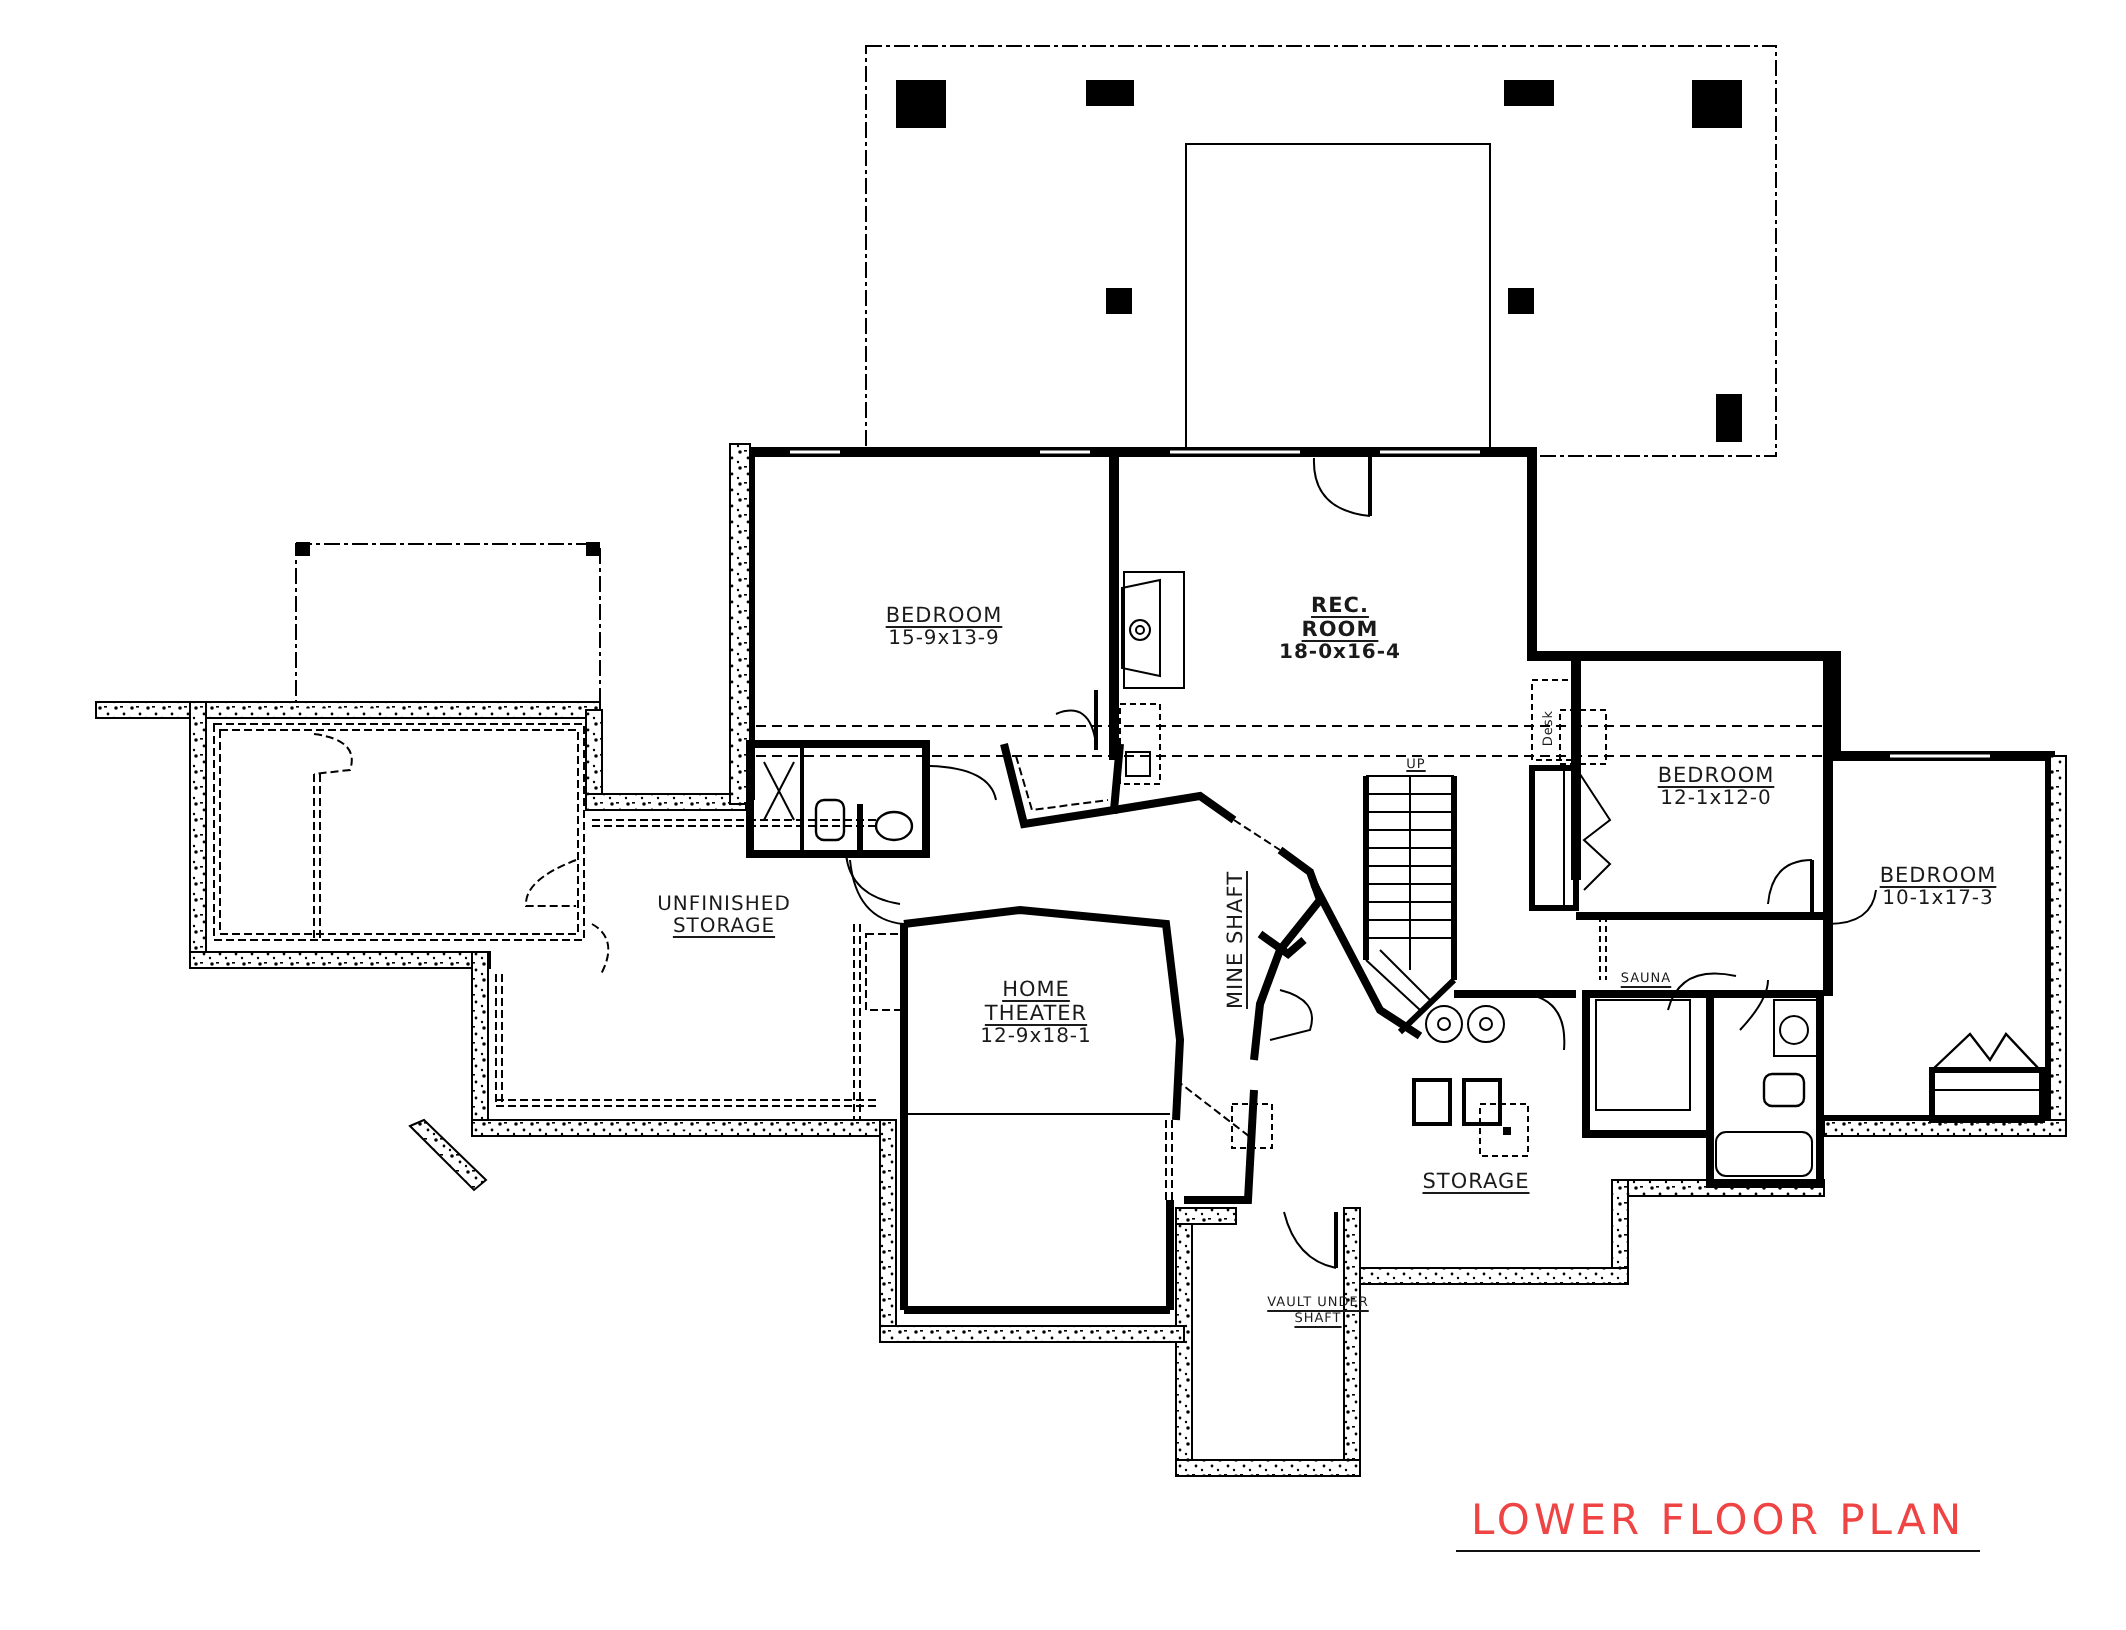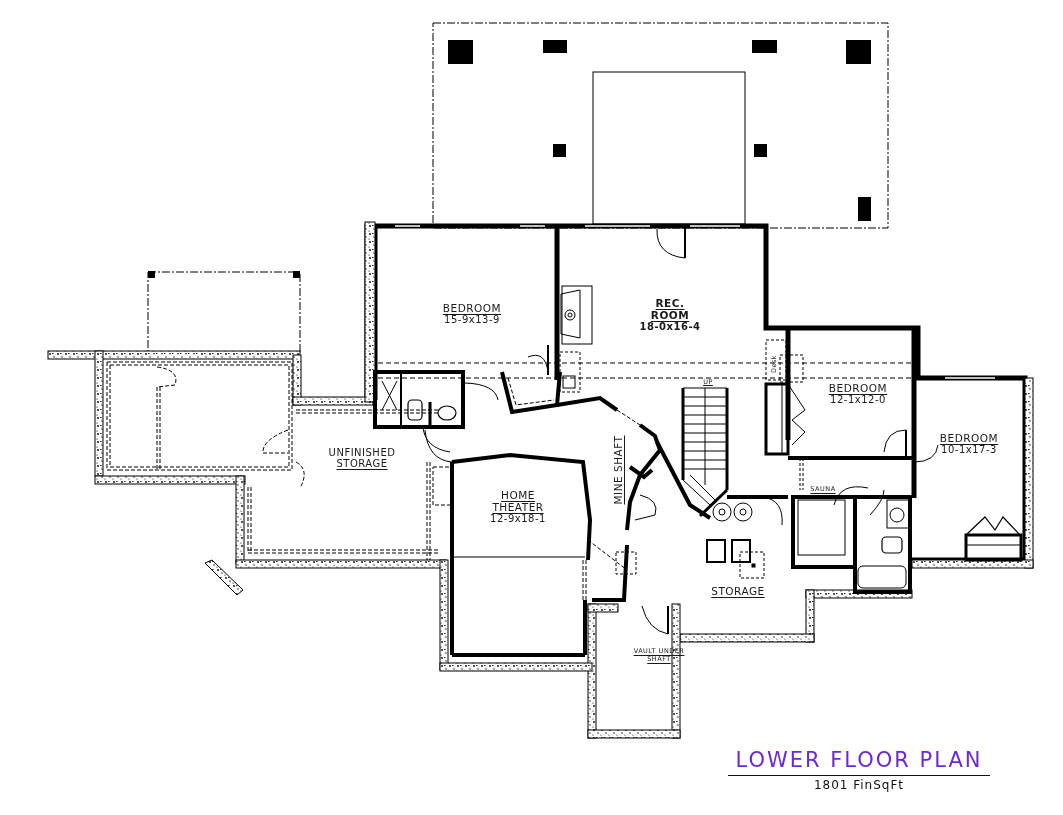--- a/index.html
+++ b/index.html
@@ -13,7 +13,7 @@
   .rm { font-size: 10.5px; }
   .sm { font-size: 6.5px; }
   #title-block { position: absolute; left: 728px; top: 748px; width: 262px; }
-  #title-main { font-size: 21px; letter-spacing: 2px; color: #6d28d9; text-align: center;
+  #title-main { font-size: 21px; letter-spacing: 2px; color: #ef4444; text-align: center;
                 border-bottom: 1.5px solid #111; padding-bottom: 3px; font-family: "DejaVu Sans", sans-serif; }
   #title-sub { font-size: 12px; color: #111; text-align: center; margin-top: 2px; letter-spacing: 1px; }
 </style>

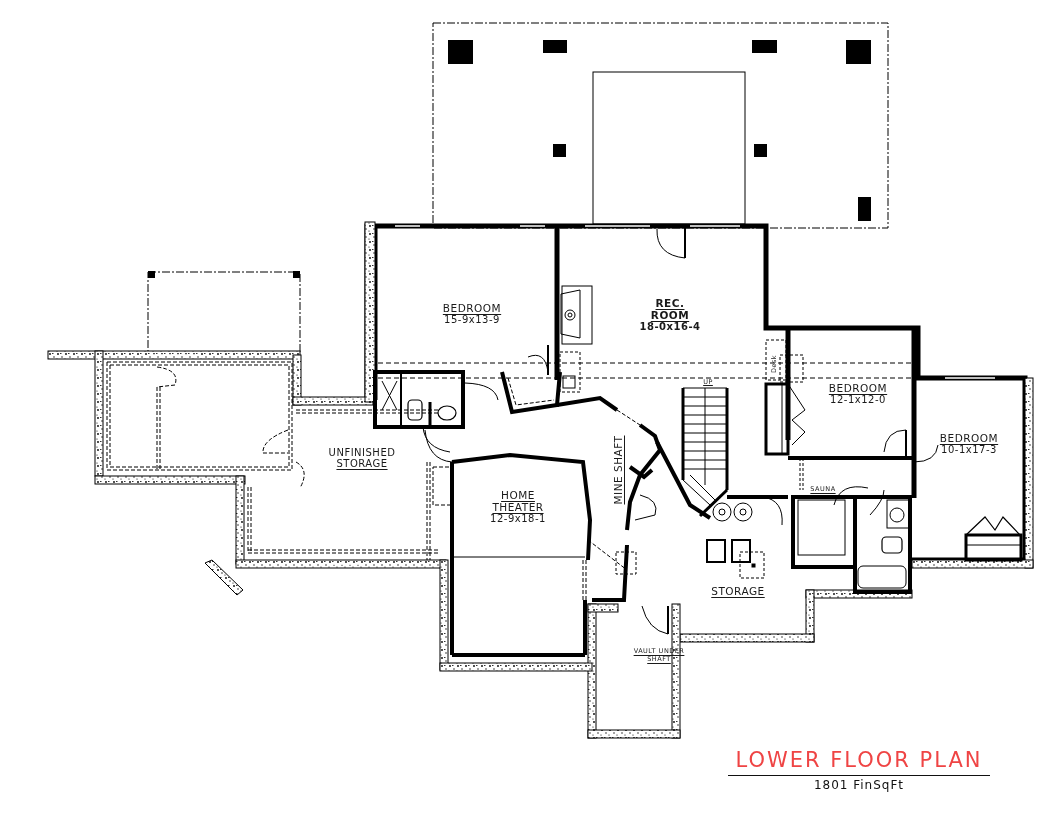--- a/index.html
+++ b/index.html
@@ -301,7 +301,6 @@
 
 <div id="title-block">
   <div id="title-main">LOWER FLOOR PLAN</div>
-  <div id="title-sub">1801 FinSqFt</div>
 </div>
 
 </body></html>

